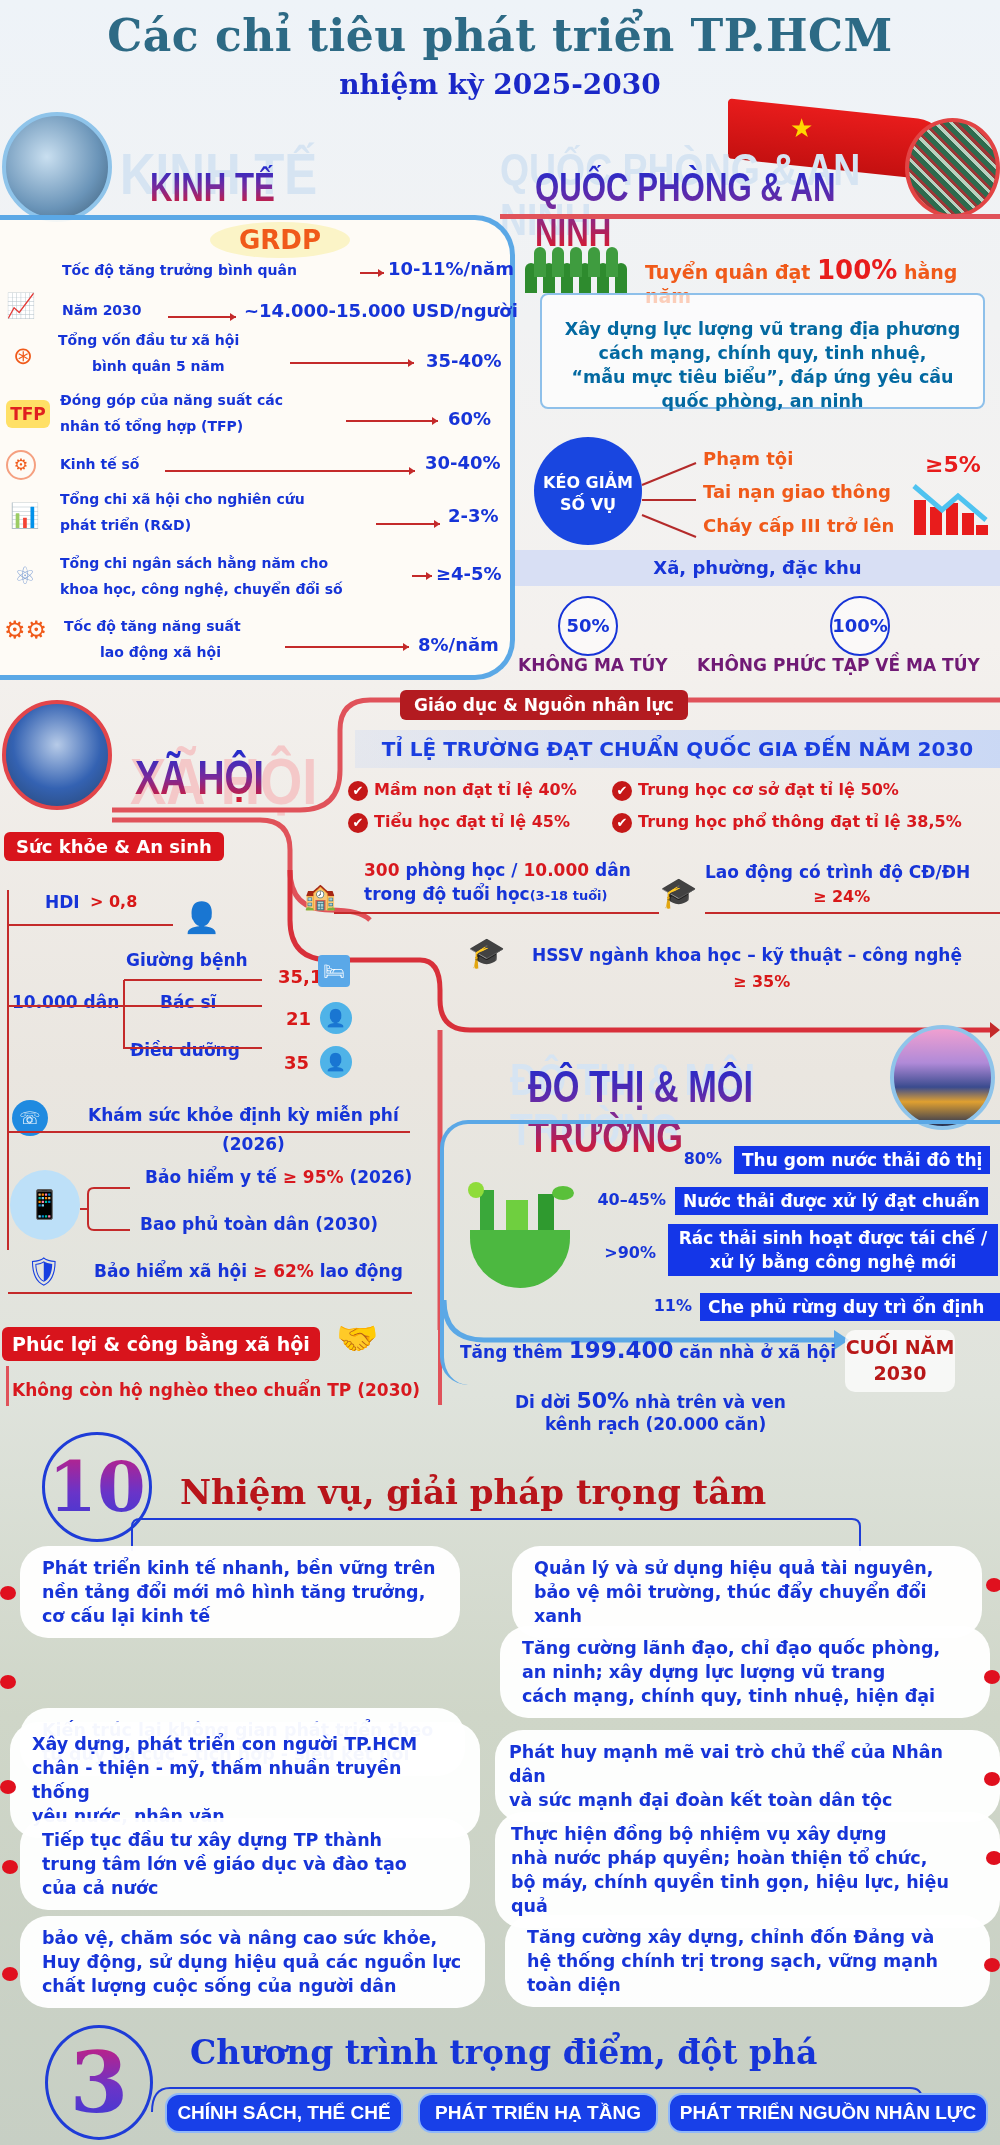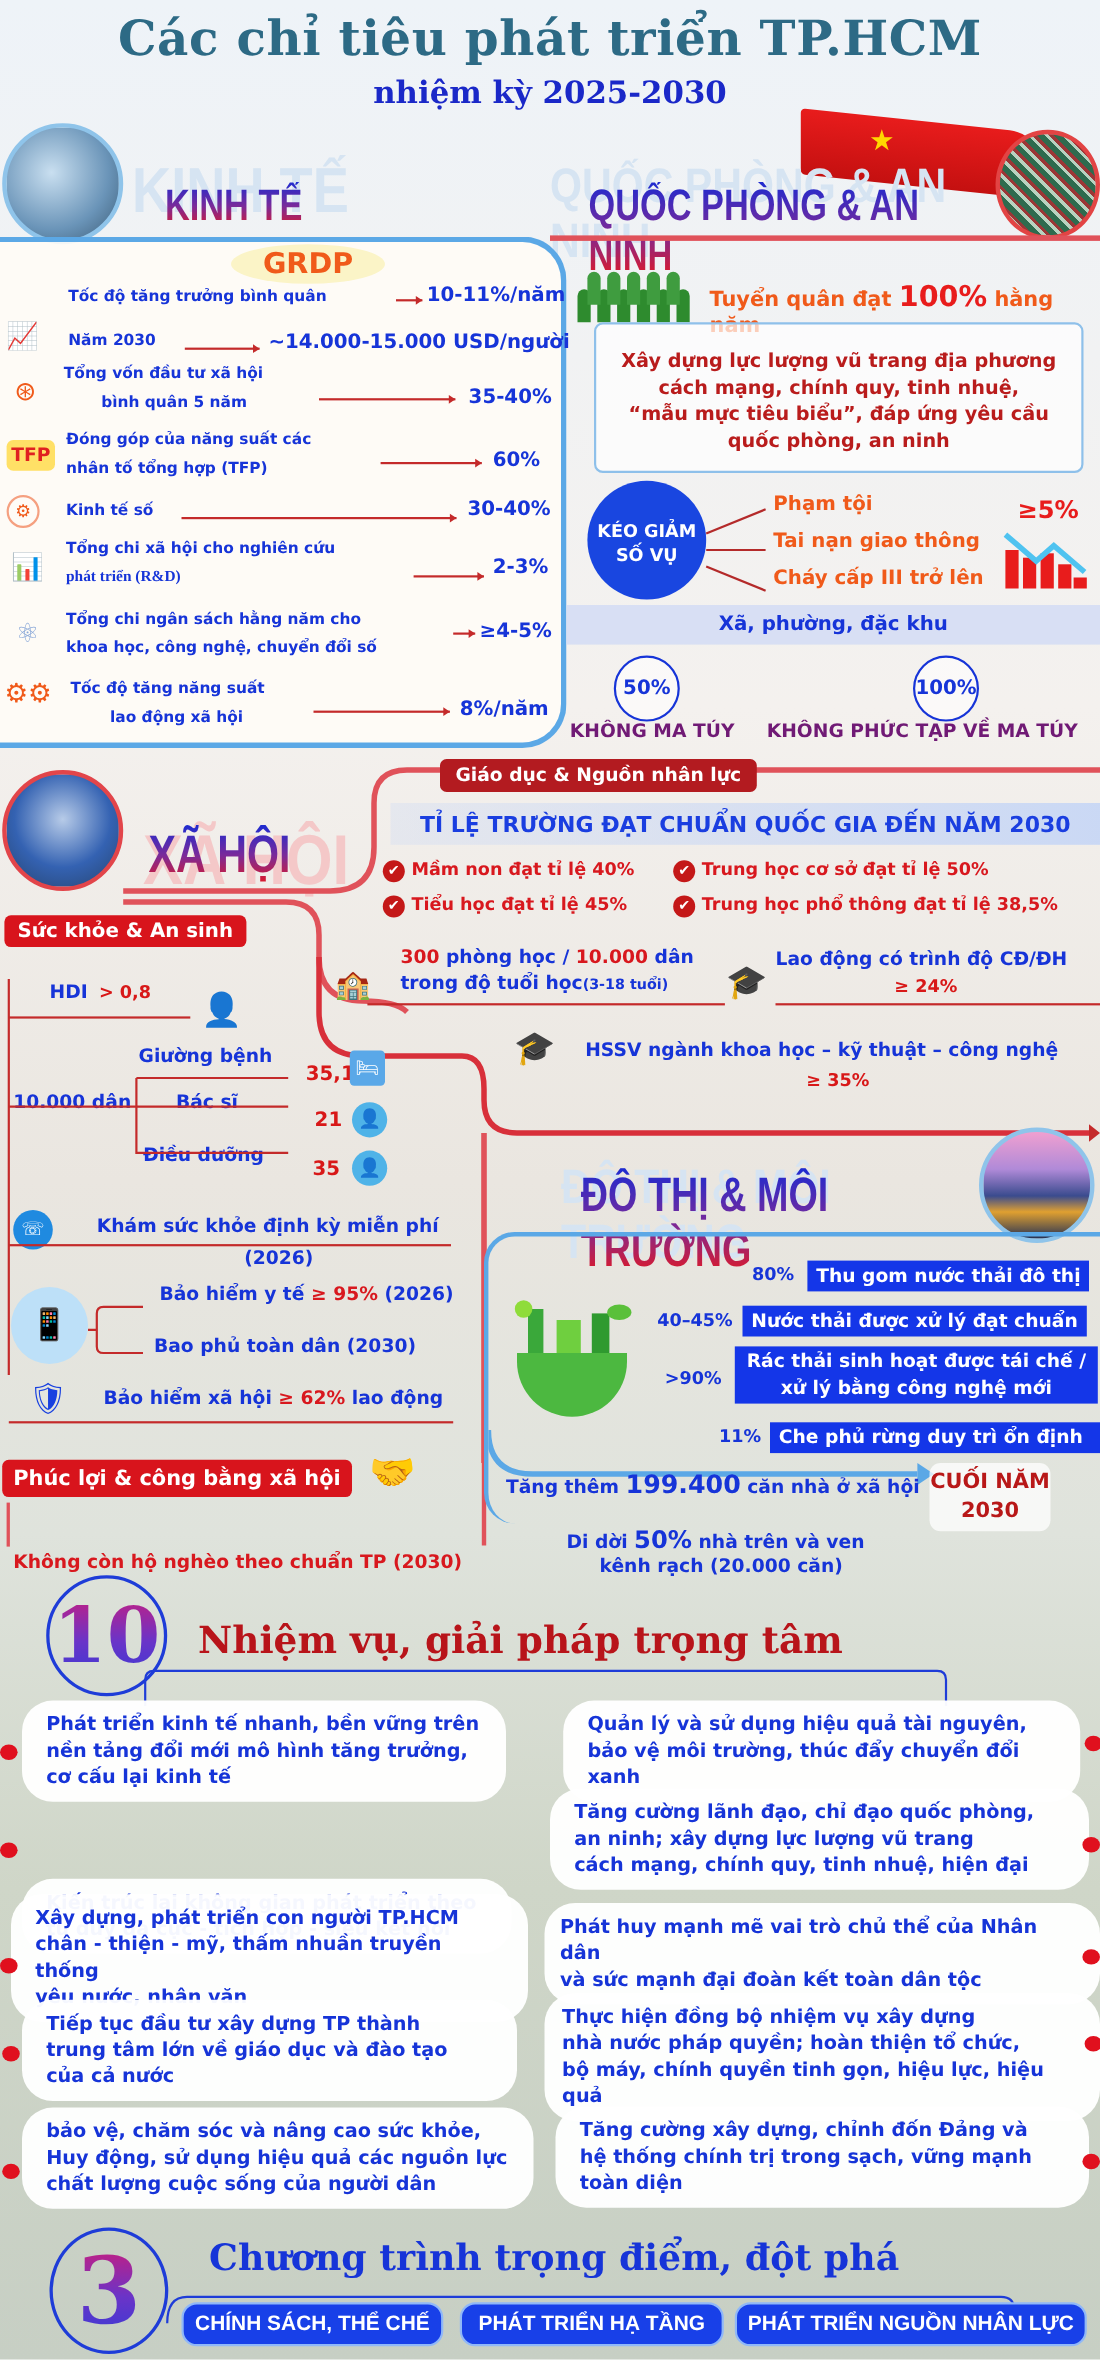--- a/index.html
+++ b/index.html
@@ -47,7 +47,7 @@
   .person { position: absolute; width: 12px; height: 30px; background: #2e8b2e; border-radius: 6px 6px 0 0; }
   .qp-line1 { left: 645px; top: 255px; font-size: 19px; font-weight: bold; color: #f05a1a; }
   .qp-line1 .big { color: #e81c1c; font-size: 26px; }
-  .qp-box { left: 540px; top: 293px; width: 445px; height: 137px; border: 2px solid #8ec0ea; border-radius: 8px; background: rgba(255,255,255,0.7); text-align: center; padding-top: 22px; font-size: 17.5px; font-weight: bold; line-height: 24px; color: #b91c1c; }
+  .qp-box { left: 540px; top: 293px; width: 445px; height: 116px; border: 2px solid #8ec0ea; border-radius: 8px; background: rgba(255,255,255,0.7); text-align: center; padding-top: 22px; font-size: 17.5px; font-weight: bold; line-height: 24px; color: #0369a1; }
   .keo { left: 534px; top: 437px; width: 108px; height: 108px; border-radius: 50%; background: #1946e0; color: #fff; font-size: 16px; font-weight: bold; text-align: center; padding-top: 35px; line-height: 22px; }
   .qp-item { font-size: 18px; font-weight: bold; color: #f05a1a; }
   .ge5 { left: 925px; top: 452px; font-size: 22px; font-weight: bold; color: #e81c1c; }

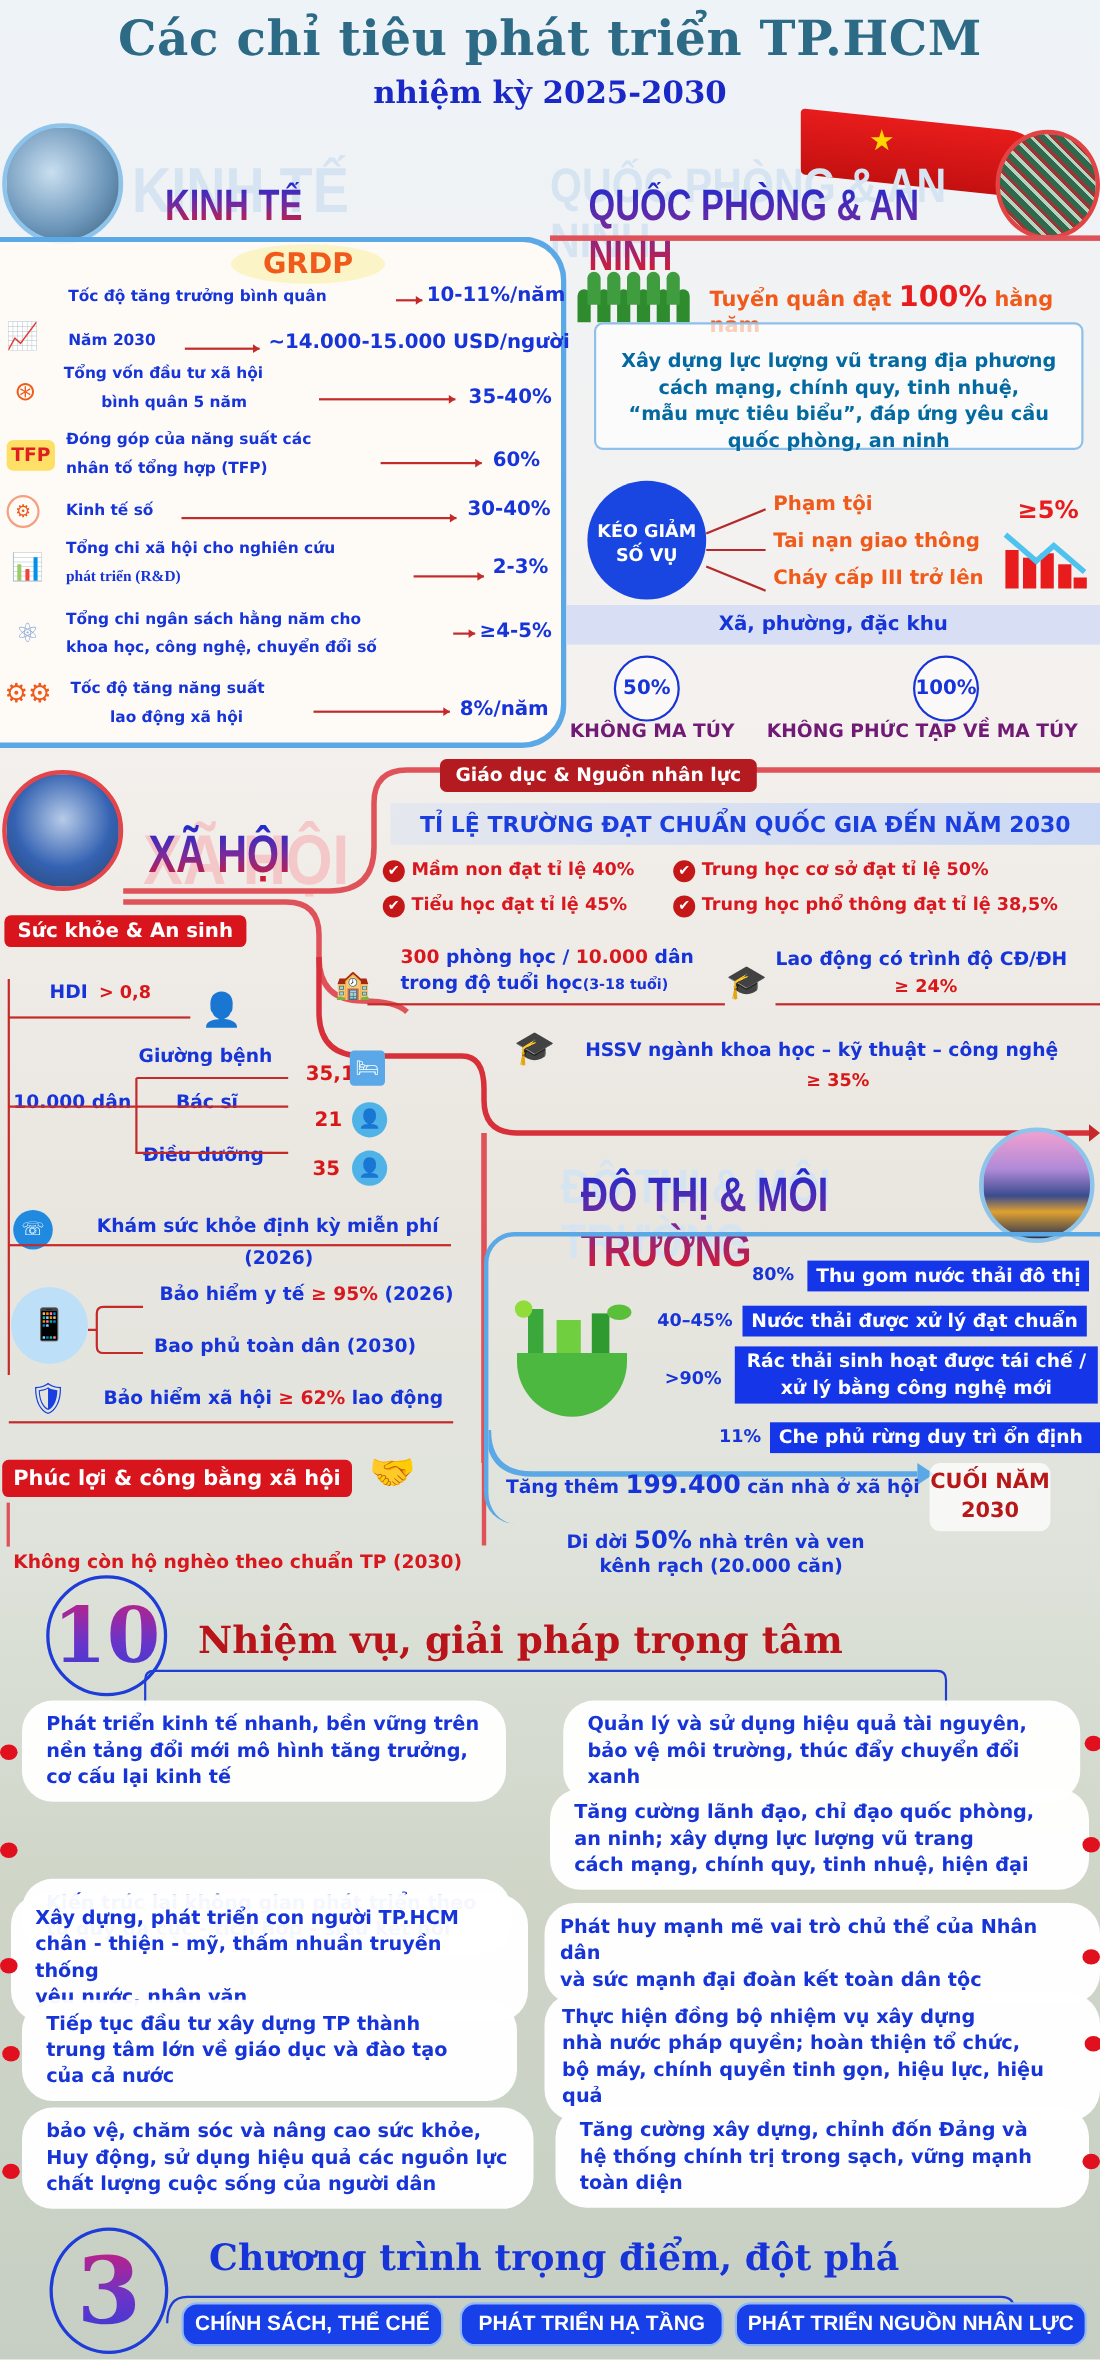--- a/index.html
+++ b/index.html
@@ -133,7 +133,7 @@
 
 <div class="abs kt-icon" style="left:6px;top:500px;color:#e23a3a;">📊</div>
 <div class="abs kt-row" style="left:60px;top:487px;">Tổng chi xã hội cho nghiên cứu</div>
-<div class="abs kt-row" style="left:60px;top:513px;font-family:Liberation Serif, serif;">phát triển (R&amp;D)</div>
+<div class="abs kt-row" style="left:60px;top:513px;">phát triển (R&amp;D)</div>
 <div class="abs arrow" style="left:376px;top:523px;width:64px;"></div>
 <div class="abs kt-val" style="left:448px;top:505px;">2-3%</div>
 

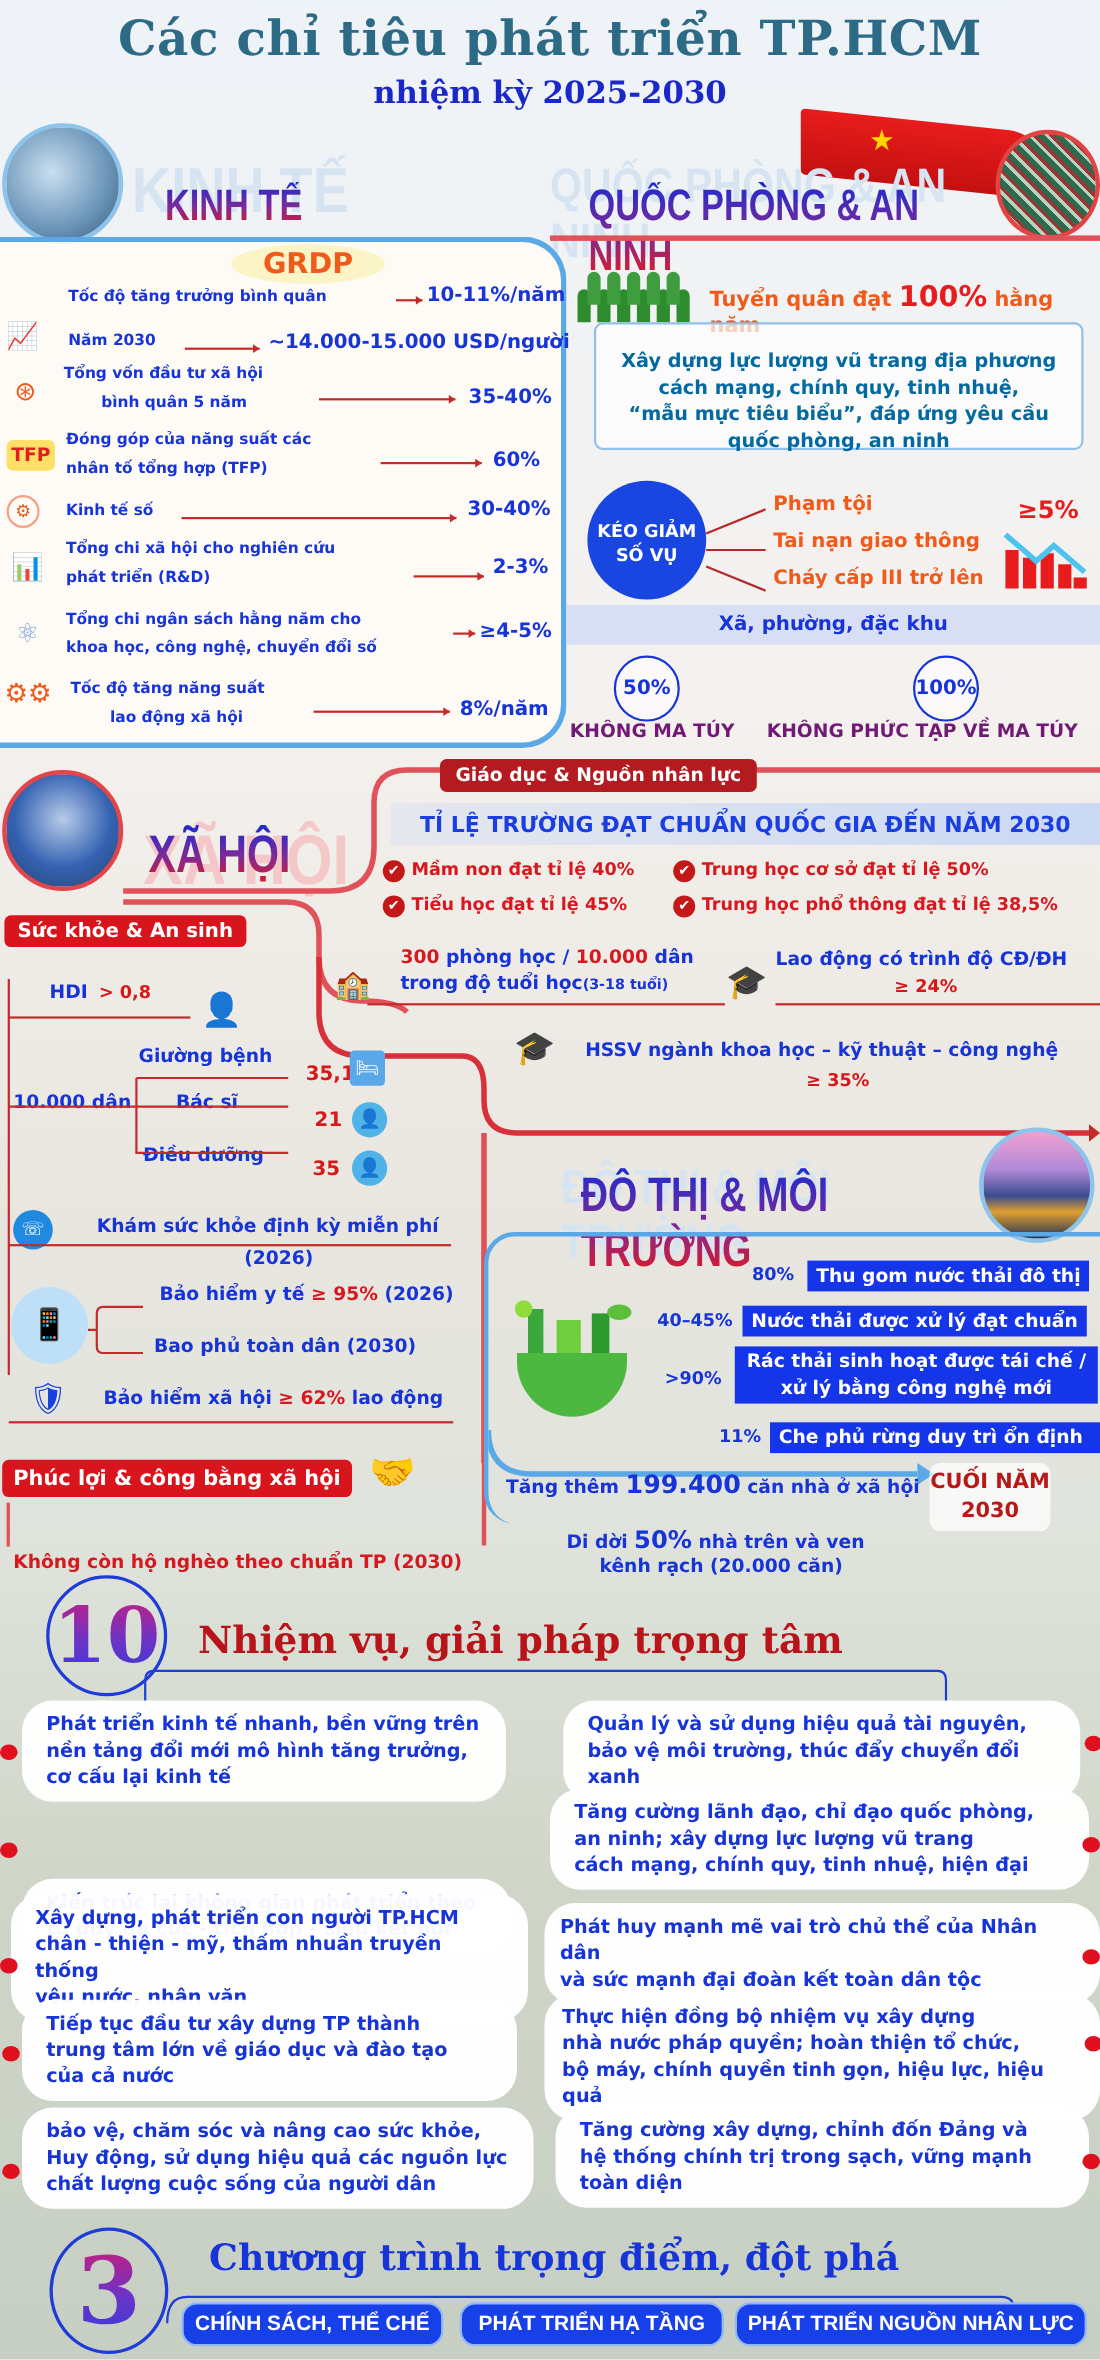--- a/index.html
+++ b/index.html
@@ -12,7 +12,7 @@
   .abs { position: absolute; }
   .serif { font-family: "DejaVu Serif", serif; font-weight: bold; }
   .condensed { font-family: "Liberation Sans", sans-serif; font-weight: bold; transform: scaleX(0.78); transform-origin: left center; display: inline-block; }
-  .red { color: #d8181e; margin-top: 30px; }
+  .red { color: #d8181e; }
   .b { font-weight: bold; }
 
   

